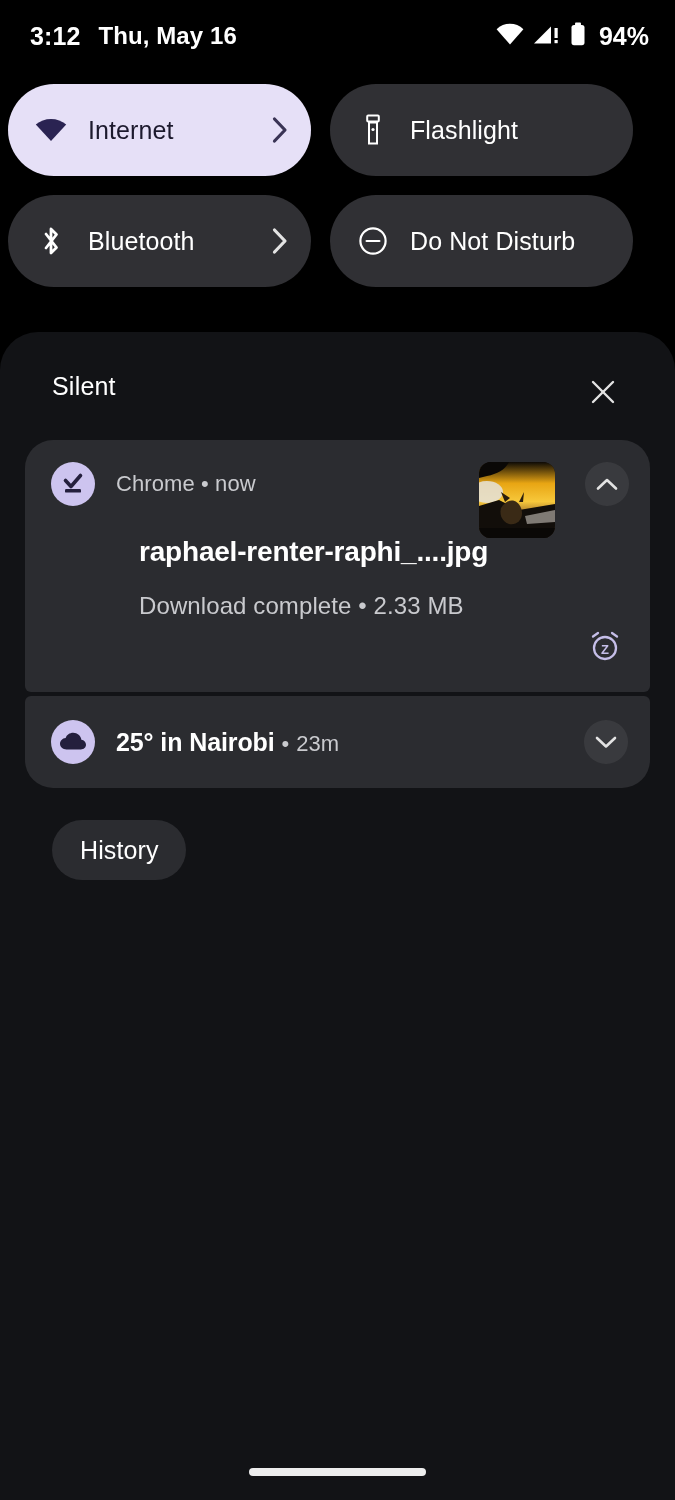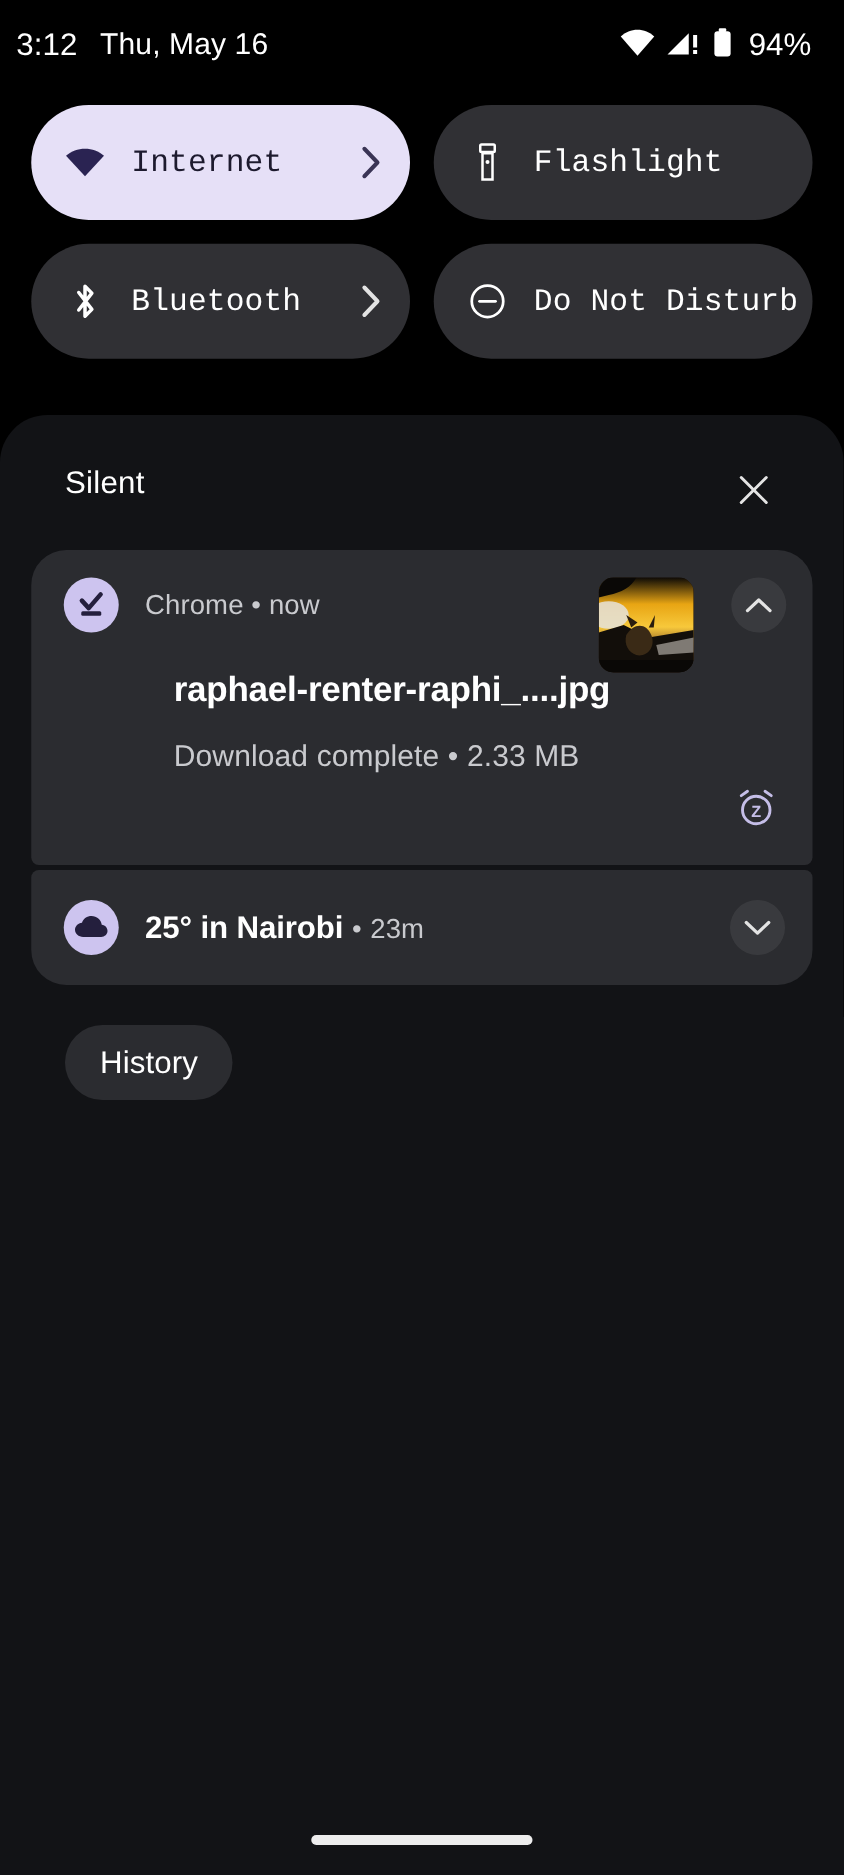--- a/index.html
+++ b/index.html
@@ -20,8 +20,9 @@
     position: absolute; top: 0; left: 0;
     width: 675px; height: 72px;
     display: flex; align-items: center;
-    padding: 0 26px 0 13px;
+    padding: 0 26px 0 30px;
     color: #ffffff;
+    font-weight: bold;
   }
   .sb-left { display: flex; align-items: center; gap: 18px; }
   .sb-time { font-size: 25px; letter-spacing: .1px; }

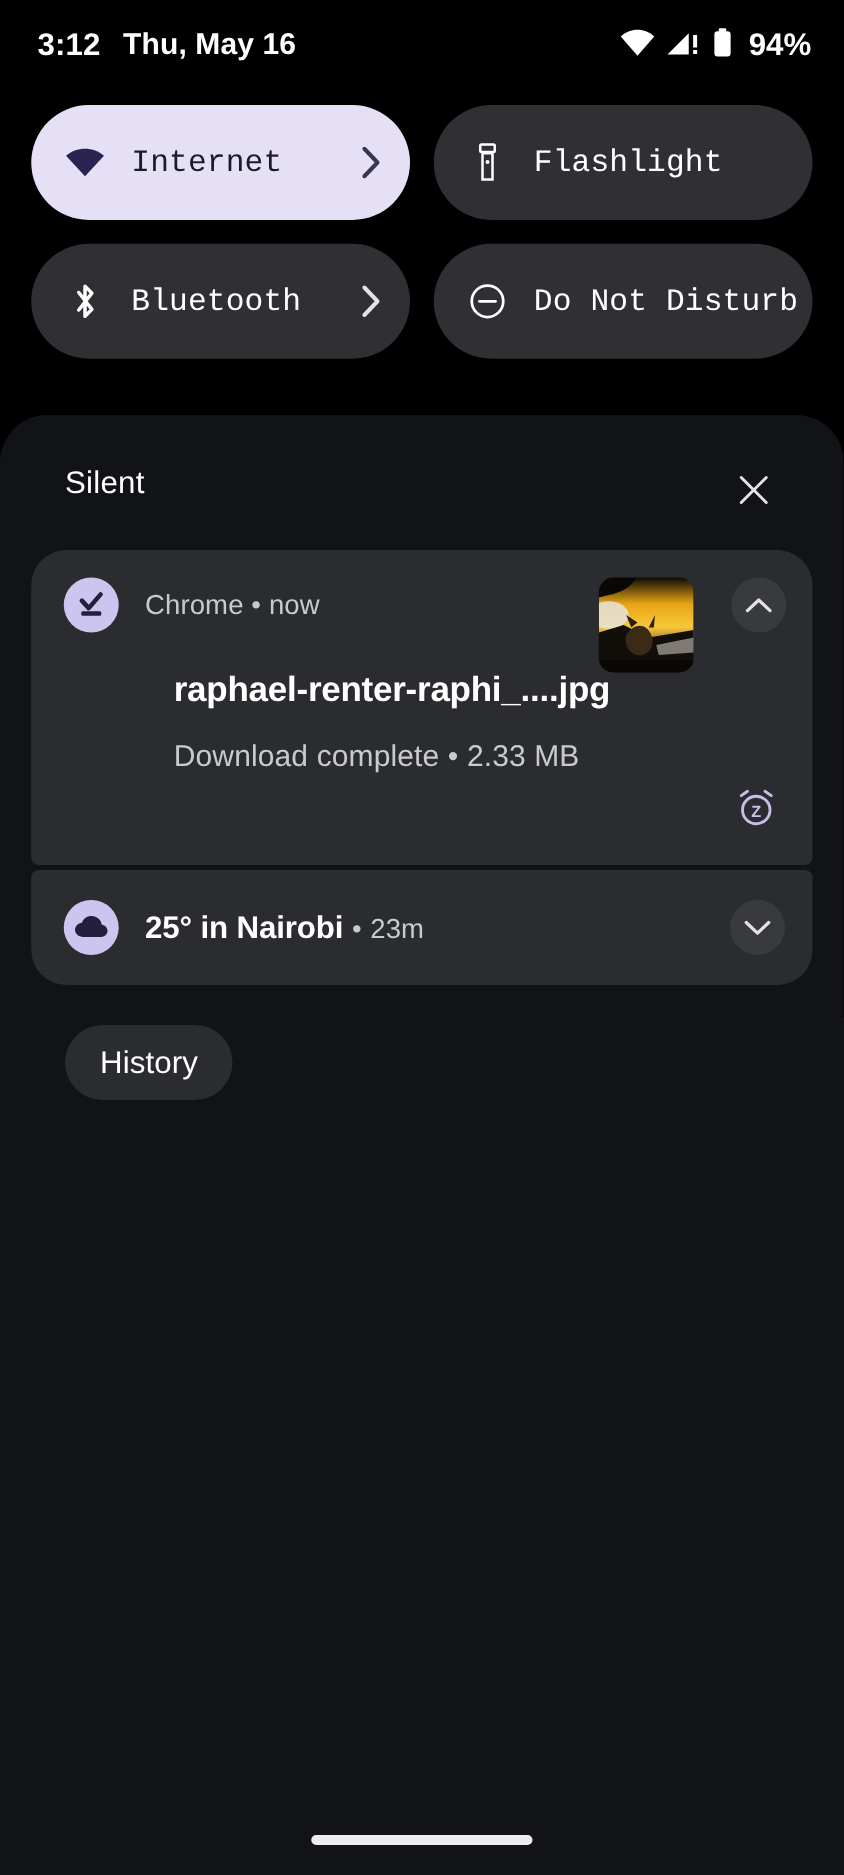--- a/index.html
+++ b/index.html
@@ -35,12 +35,11 @@
 
   
   .qs-grid {
-    position: absolute; top: 84px; left: 25px;
+    position: absolute; top: 84px; left: 8px;
     width: 625px;
     display: grid;
     grid-template-columns: 303px 303px;
     grid-gap: 19px;
-    font-family: Liberation Mono, monospace;
   }
   .qs-tile {
     height: 92px;

